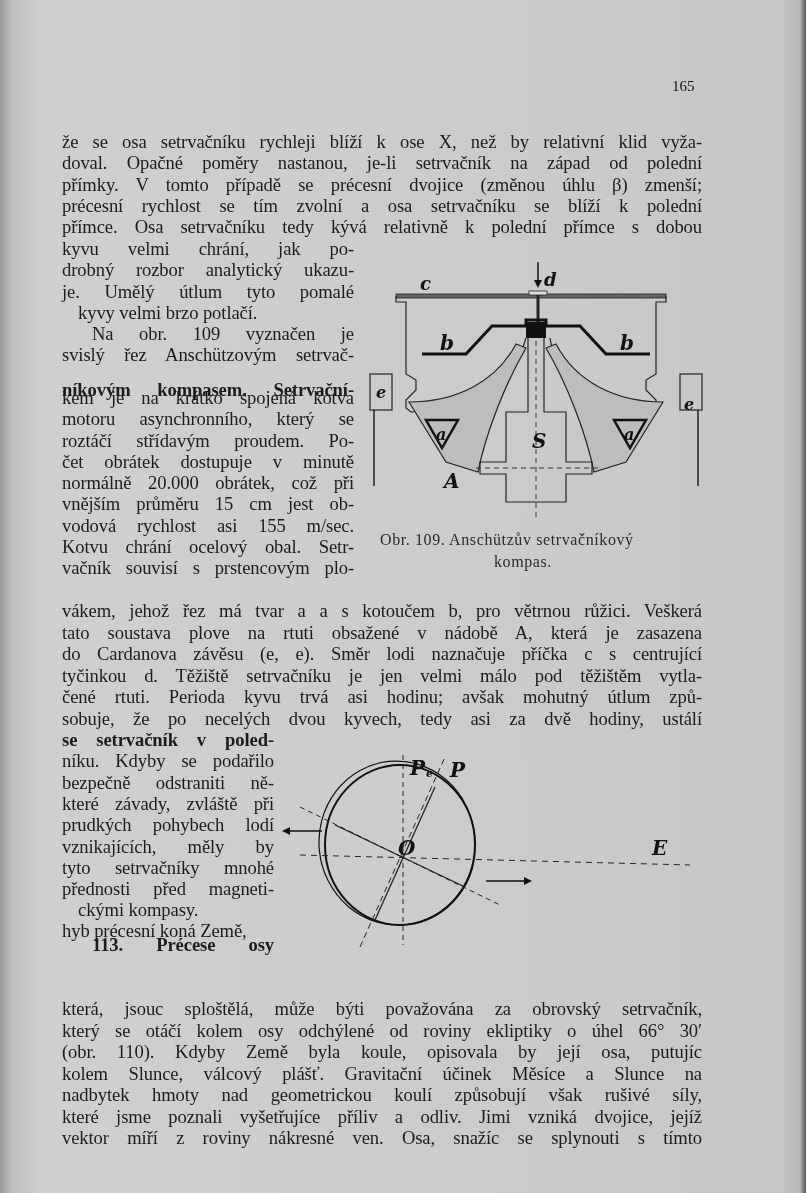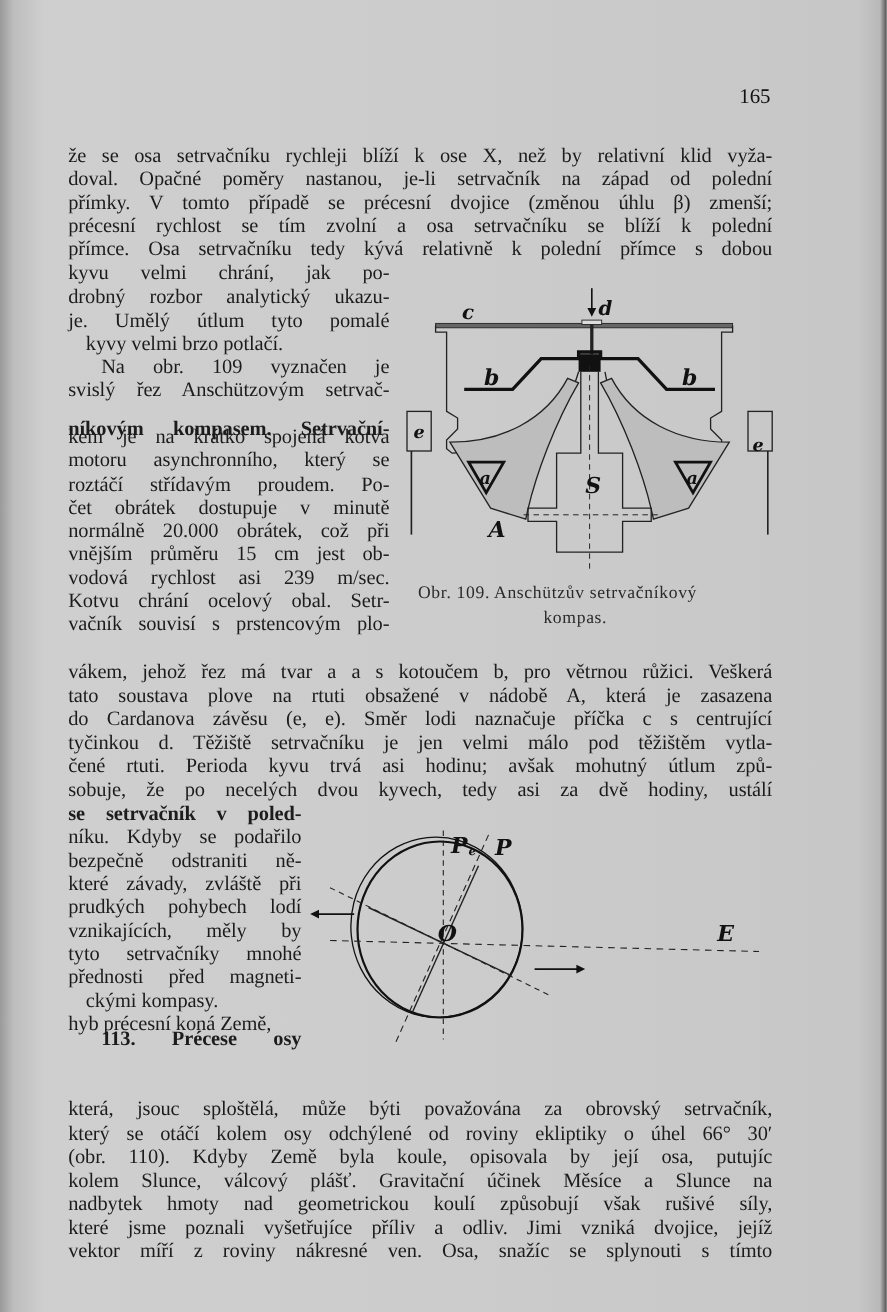--- a/index.html
+++ b/index.html
@@ -16,7 +16,7 @@
   }
   .pagenum {
     position: absolute; left: 672px; top: 78px;
-    font-family: "Liberation Serif", serif; font-size: 19px; color: #111;
+    font-family: "Liberation Serif", serif; font-size: 15px; color: #111;
   }
   .line {
     position: absolute; font-family: "Liberation Serif", serif;

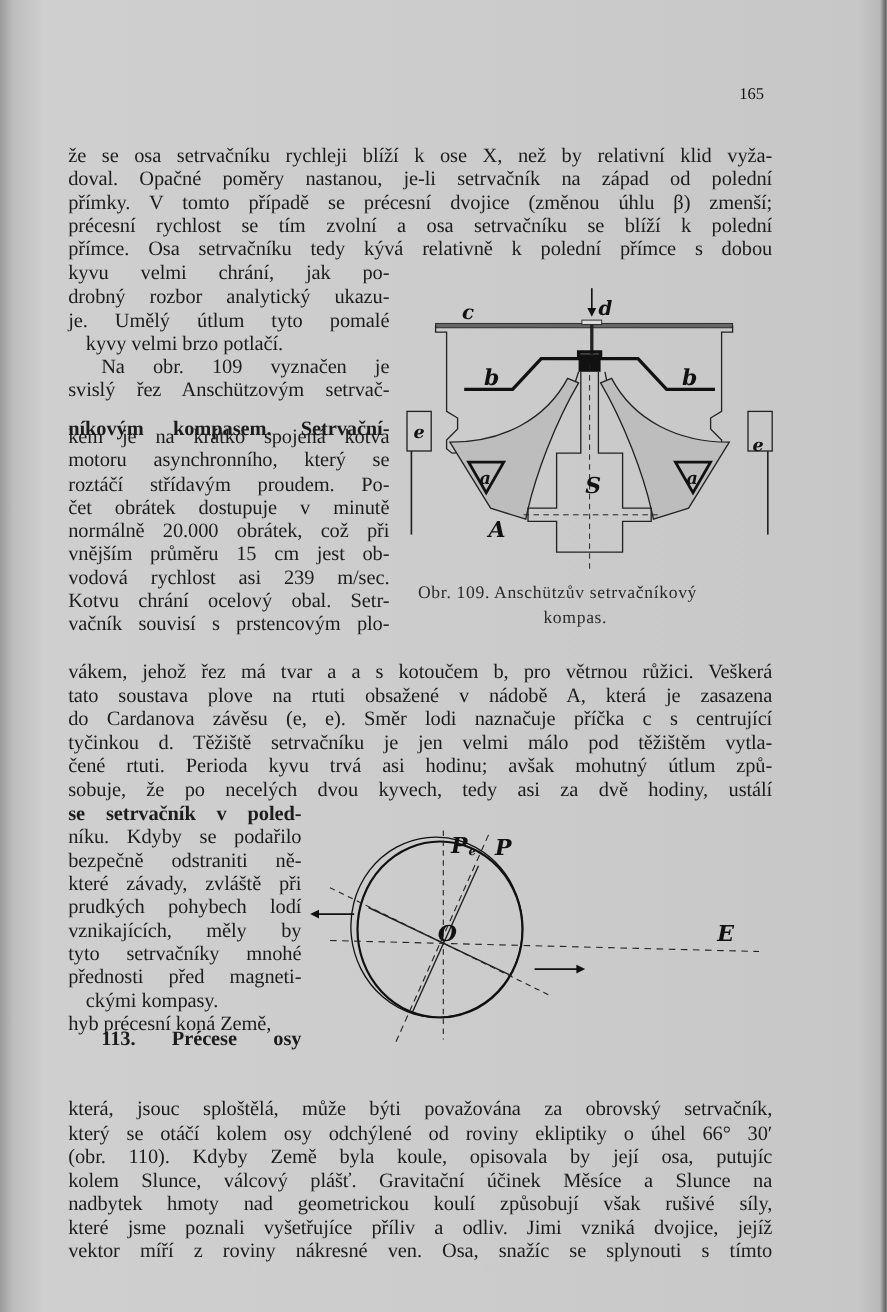--- a/index.html
+++ b/index.html
@@ -65,7 +65,7 @@
       <div class="line narrow" style="top: 450.8px;">čet obrátek dostupuje v minutě</div>
       <div class="line narrow" style="top: 472.1px;">normálně 20.000 obrátek, což při</div>
       <div class="line narrow" style="top: 493.4px;">vnějším průměru 15 cm jest ob-</div>
-      <div class="line narrow" style="top: 514.7px;">vodová rychlost asi 239 m/sec.</div>
+      <div class="line narrow" style="top: 514.7px;">vodová rychlost asi 155 m/sec.</div>
       <div class="line narrow" style="top: 536px;">Kotvu chrání ocelový obal. Setr-</div>
       <div class="line narrow" style="top: 557.3px;">vačník souvisí s prstencovým plo-</div>
     </div>

